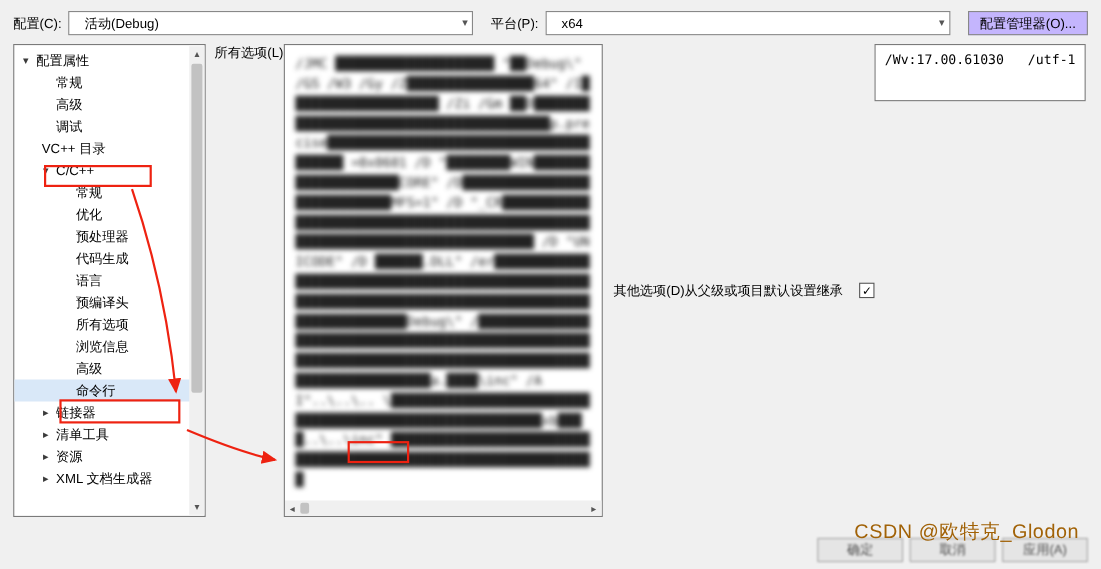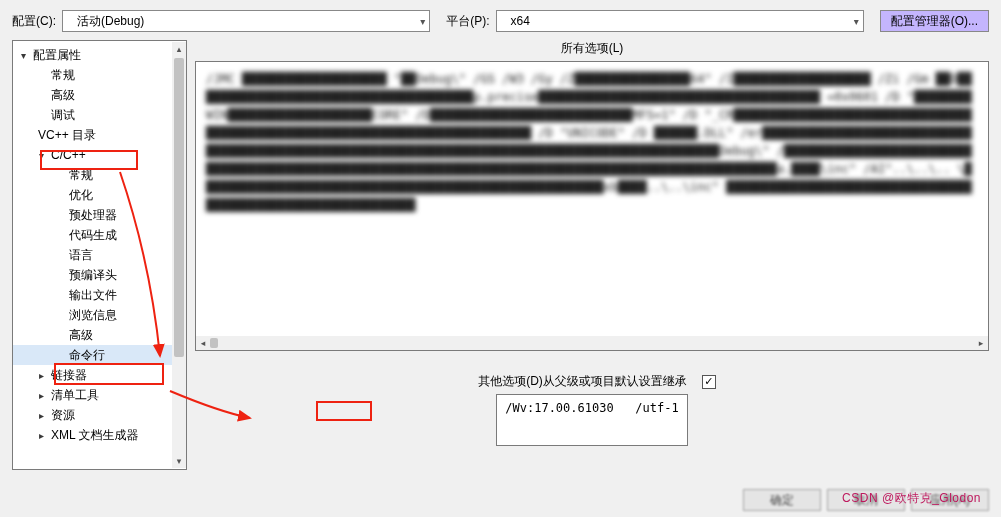--- a/index.html
+++ b/index.html
@@ -77,7 +77,7 @@
     .sb-btn { height:14px; display:flex; align-items:center; justify-content:center; font-size:9px; color:#555; border:0; }
     .sb-track { flex:1; position:relative; }
     .sb-thumb { position:absolute; left:2px; right:2px; top:2px; height:75%; background:#c2c2c2; border-radius:2px; }
-    .right-panel { flex:1; display:flex; flex-direction:column; position:relative;align-items:center; }
+    .right-panel { flex:1; display:flex; flex-direction:row; position:relative; }
     .section-label { margin-bottom:4px; }
     .all-options-box {
       border:1px solid #7a7a7a;

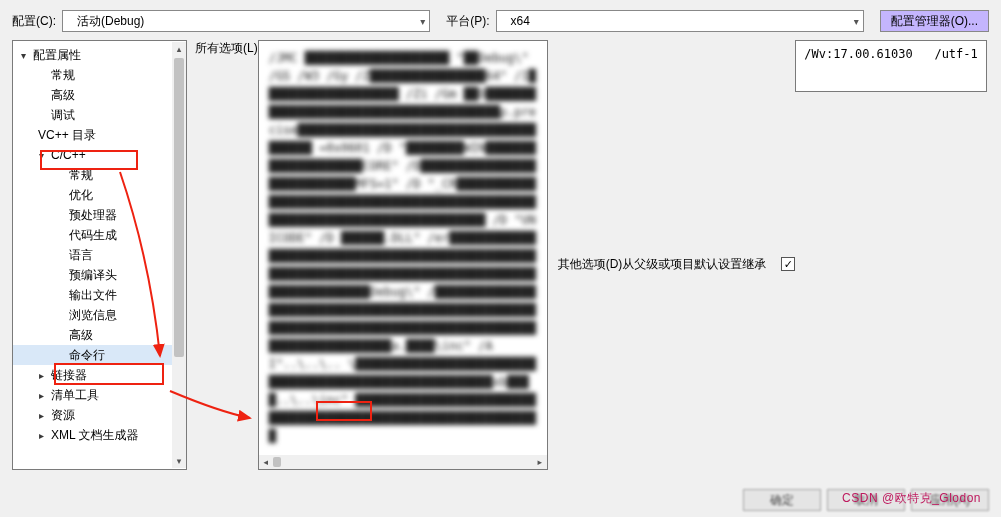--- a/index.html
+++ b/index.html
@@ -226,7 +226,7 @@
         </div>
         <div class="tree-item" style="padding-left: 44px;">
           <span class="expander"></span>
-          <span>输出文件</span>
+          <span>所有选项</span>
         </div>
         <div class="tree-item" style="padding-left: 44px;">
           <span class="expander"></span>

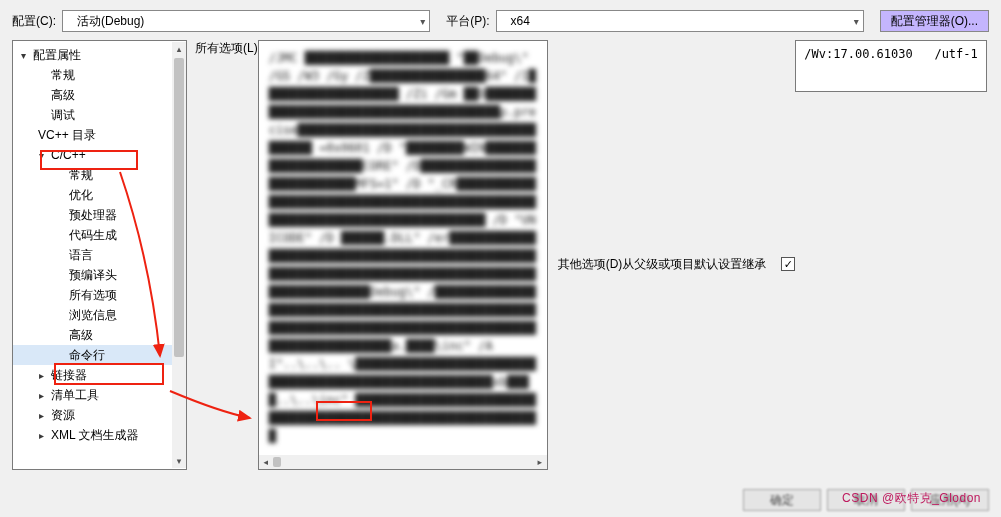--- a/index.html
+++ b/index.html
@@ -135,8 +135,8 @@
     
     svg.arrows{ position:absolute; top:0; left:0; pointer-events:none; z-index:49; }
     .watermark{
-      position:absolute; bottom:10px; right:20px;
-      color:#be185d; font-size:12px; letter-spacing:0.5px;
+      position:absolute; bottom:22px; right:20px;
+      color:#a16207; font-size:18px; letter-spacing:0.5px;
       pointer-events:none;
     }
   </style>

